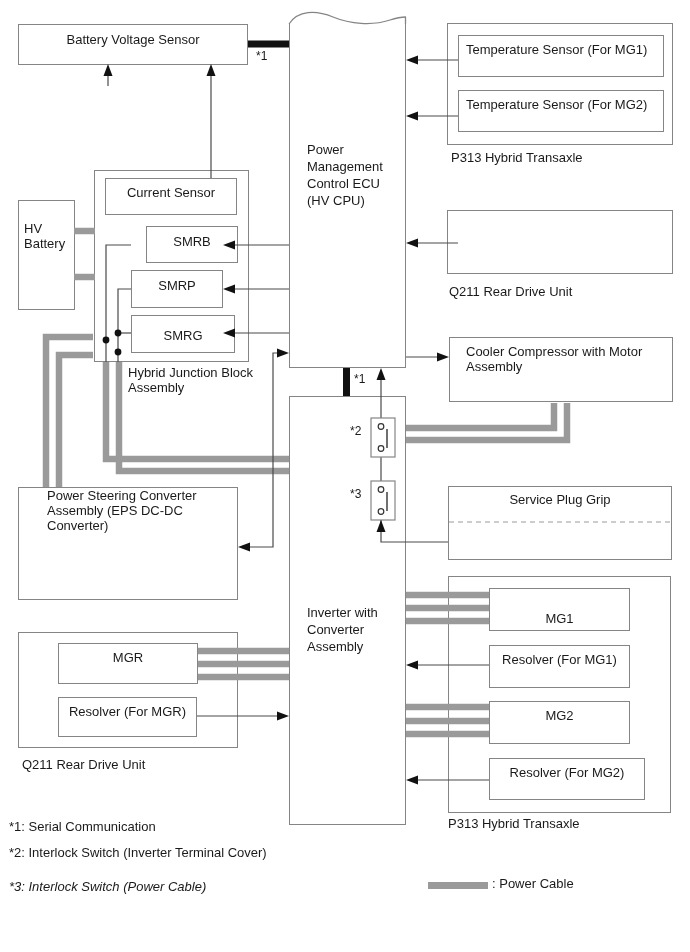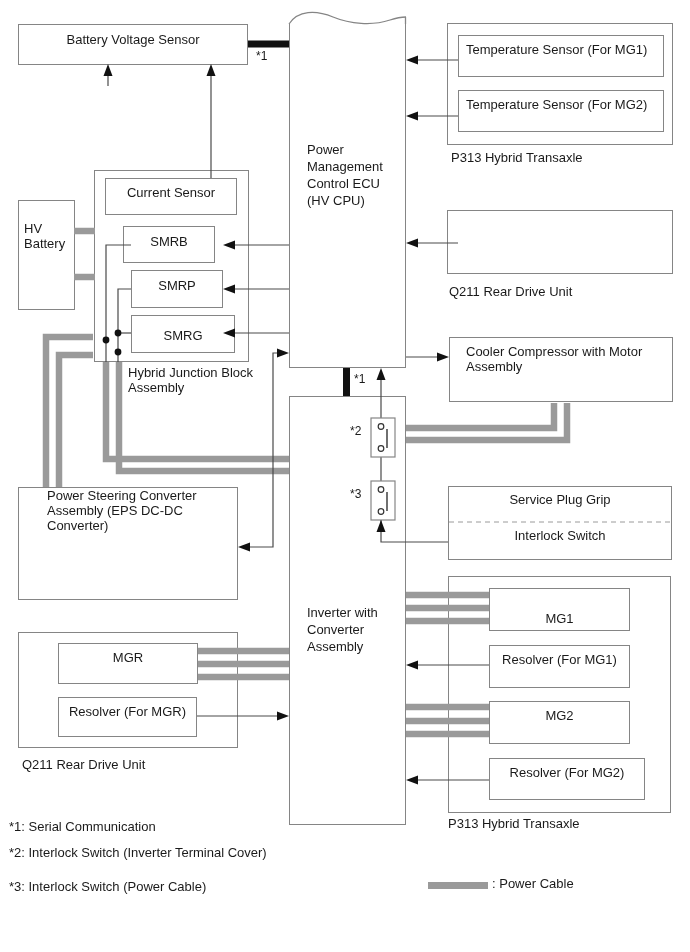--- a/index.html
+++ b/index.html
@@ -46,7 +46,7 @@
     <span>Current Sensor</span>
   </div>
 
-  <div class="box center" style="left:123px;top:226px;width:92px;height:37px;padding-top:7px;">
+  <div class="box center" style="left:146px;top:226px;width:92px;height:37px;padding-top:7px;">
     <span>SMRB</span>
   </div>
   <div class="box center" style="left:131px;top:270px;width:92px;height:38px;padding-top:7px;">

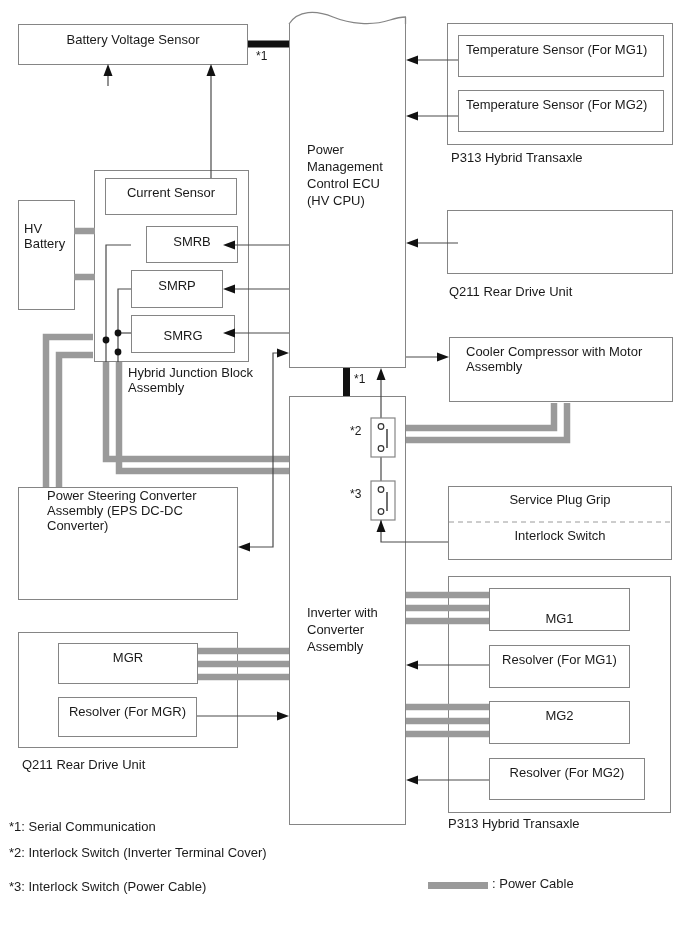--- a/index.html
+++ b/index.html
@@ -80,7 +80,6 @@
 
   <div class="box" style="left:448px;top:486px;width:224px;height:74px;">
     <div class="half" style="top:5px;">Service Plug Grip</div>
-    <div class="half" style="top:41px;">Interlock Switch</div>
   </div>
 
   <div class="box" style="left:289px;top:396px;width:117px;height:429px;">

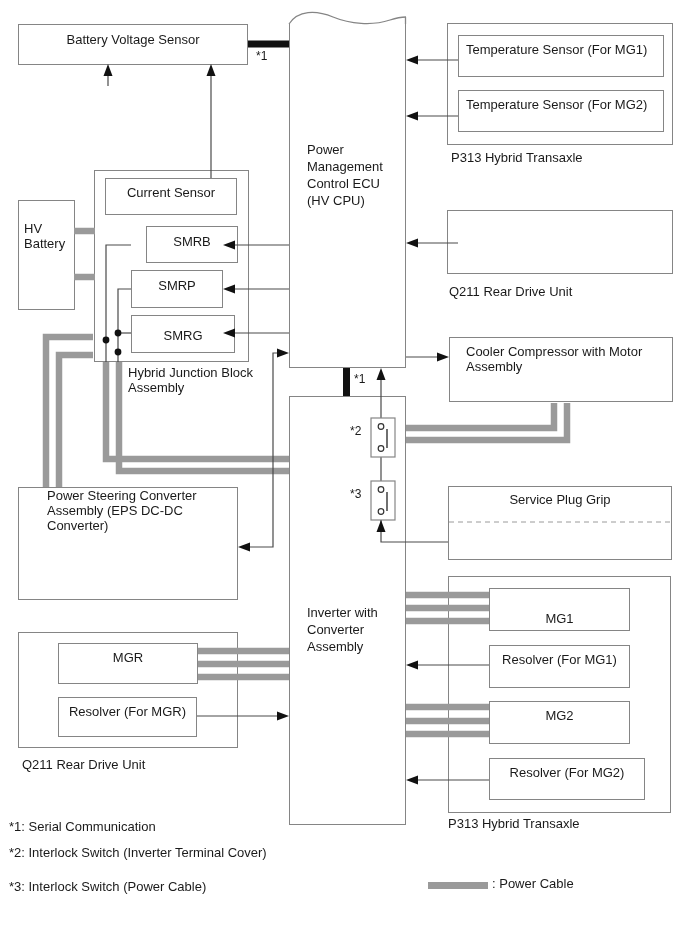--- a/index.html
+++ b/index.html
@@ -121,7 +121,7 @@
 
   <div class="lbl" style="left:9px;top:819px;">*1: Serial Communication</div>
   <div class="lbl" style="left:9px;top:845px;">*2: Interlock Switch (Inverter Terminal Cover)</div>
-  <div class="lbl" style="left:9px;top:879px;">*3: Interlock Switch (Power Cable)</div>
+  <div class="lbl" style="left:9px;top:879px;font-style:italic;">*3: Interlock Switch (Power Cable)</div>
 
   <div class="legendbar" style="left:428px;top:882px;width:60px;height:7px;"></div>
   <div class="lbl" style="left:492px;top:876px;">: Power Cable</div>

